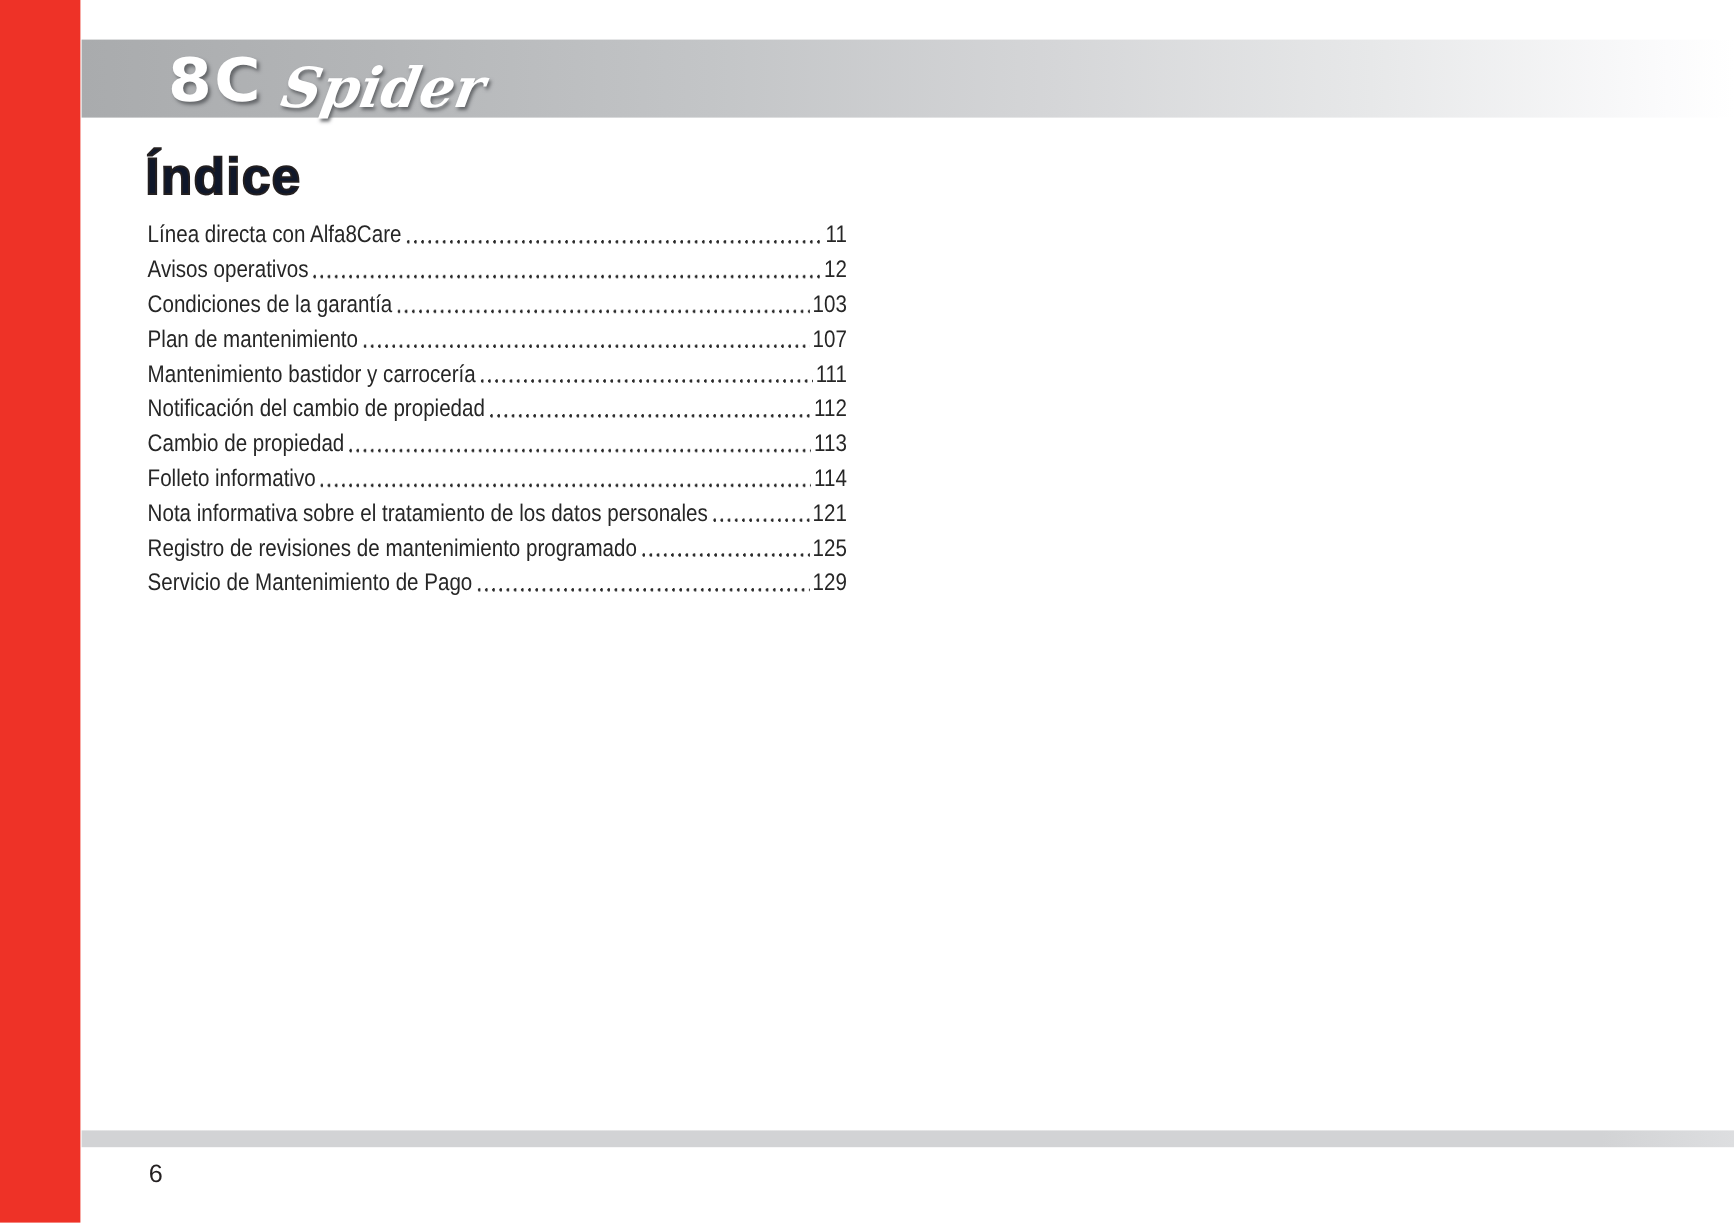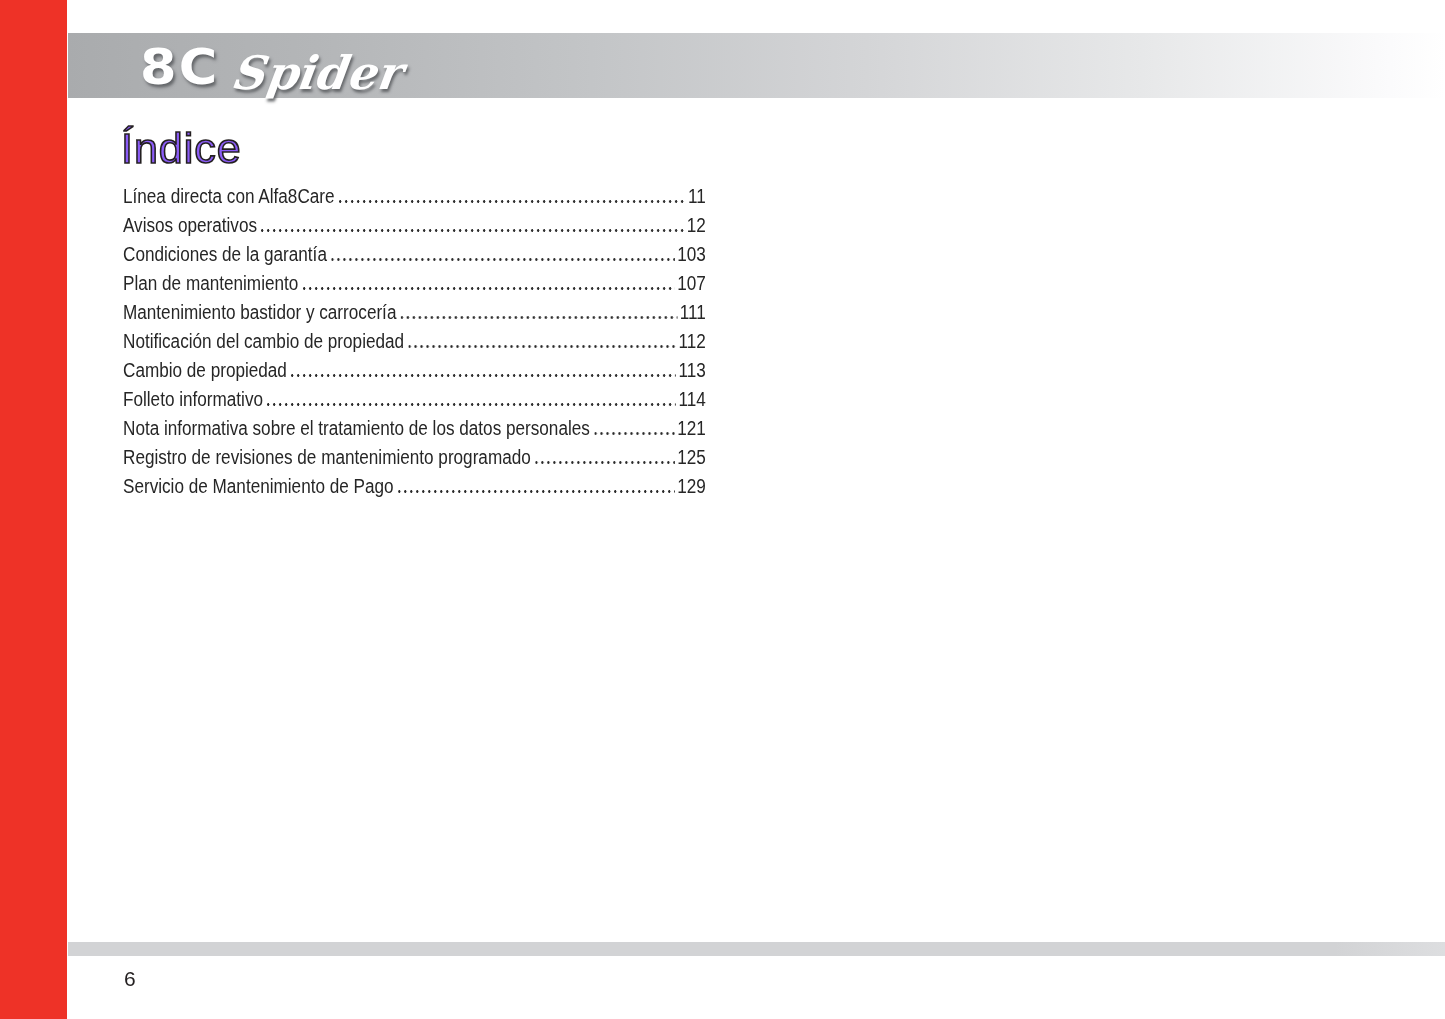--- a/index.html
+++ b/index.html
@@ -66,10 +66,10 @@
     position: absolute;
     left: 121px; top: 124px;
     font-size: 43px;
-    font-weight: normal;
+    font-weight: bold;
     letter-spacing: 1px;
     -webkit-text-stroke: 1.6px #231f20;
-    color: #8b5cf6;
+    color: #0f172a;
   }
 
   

